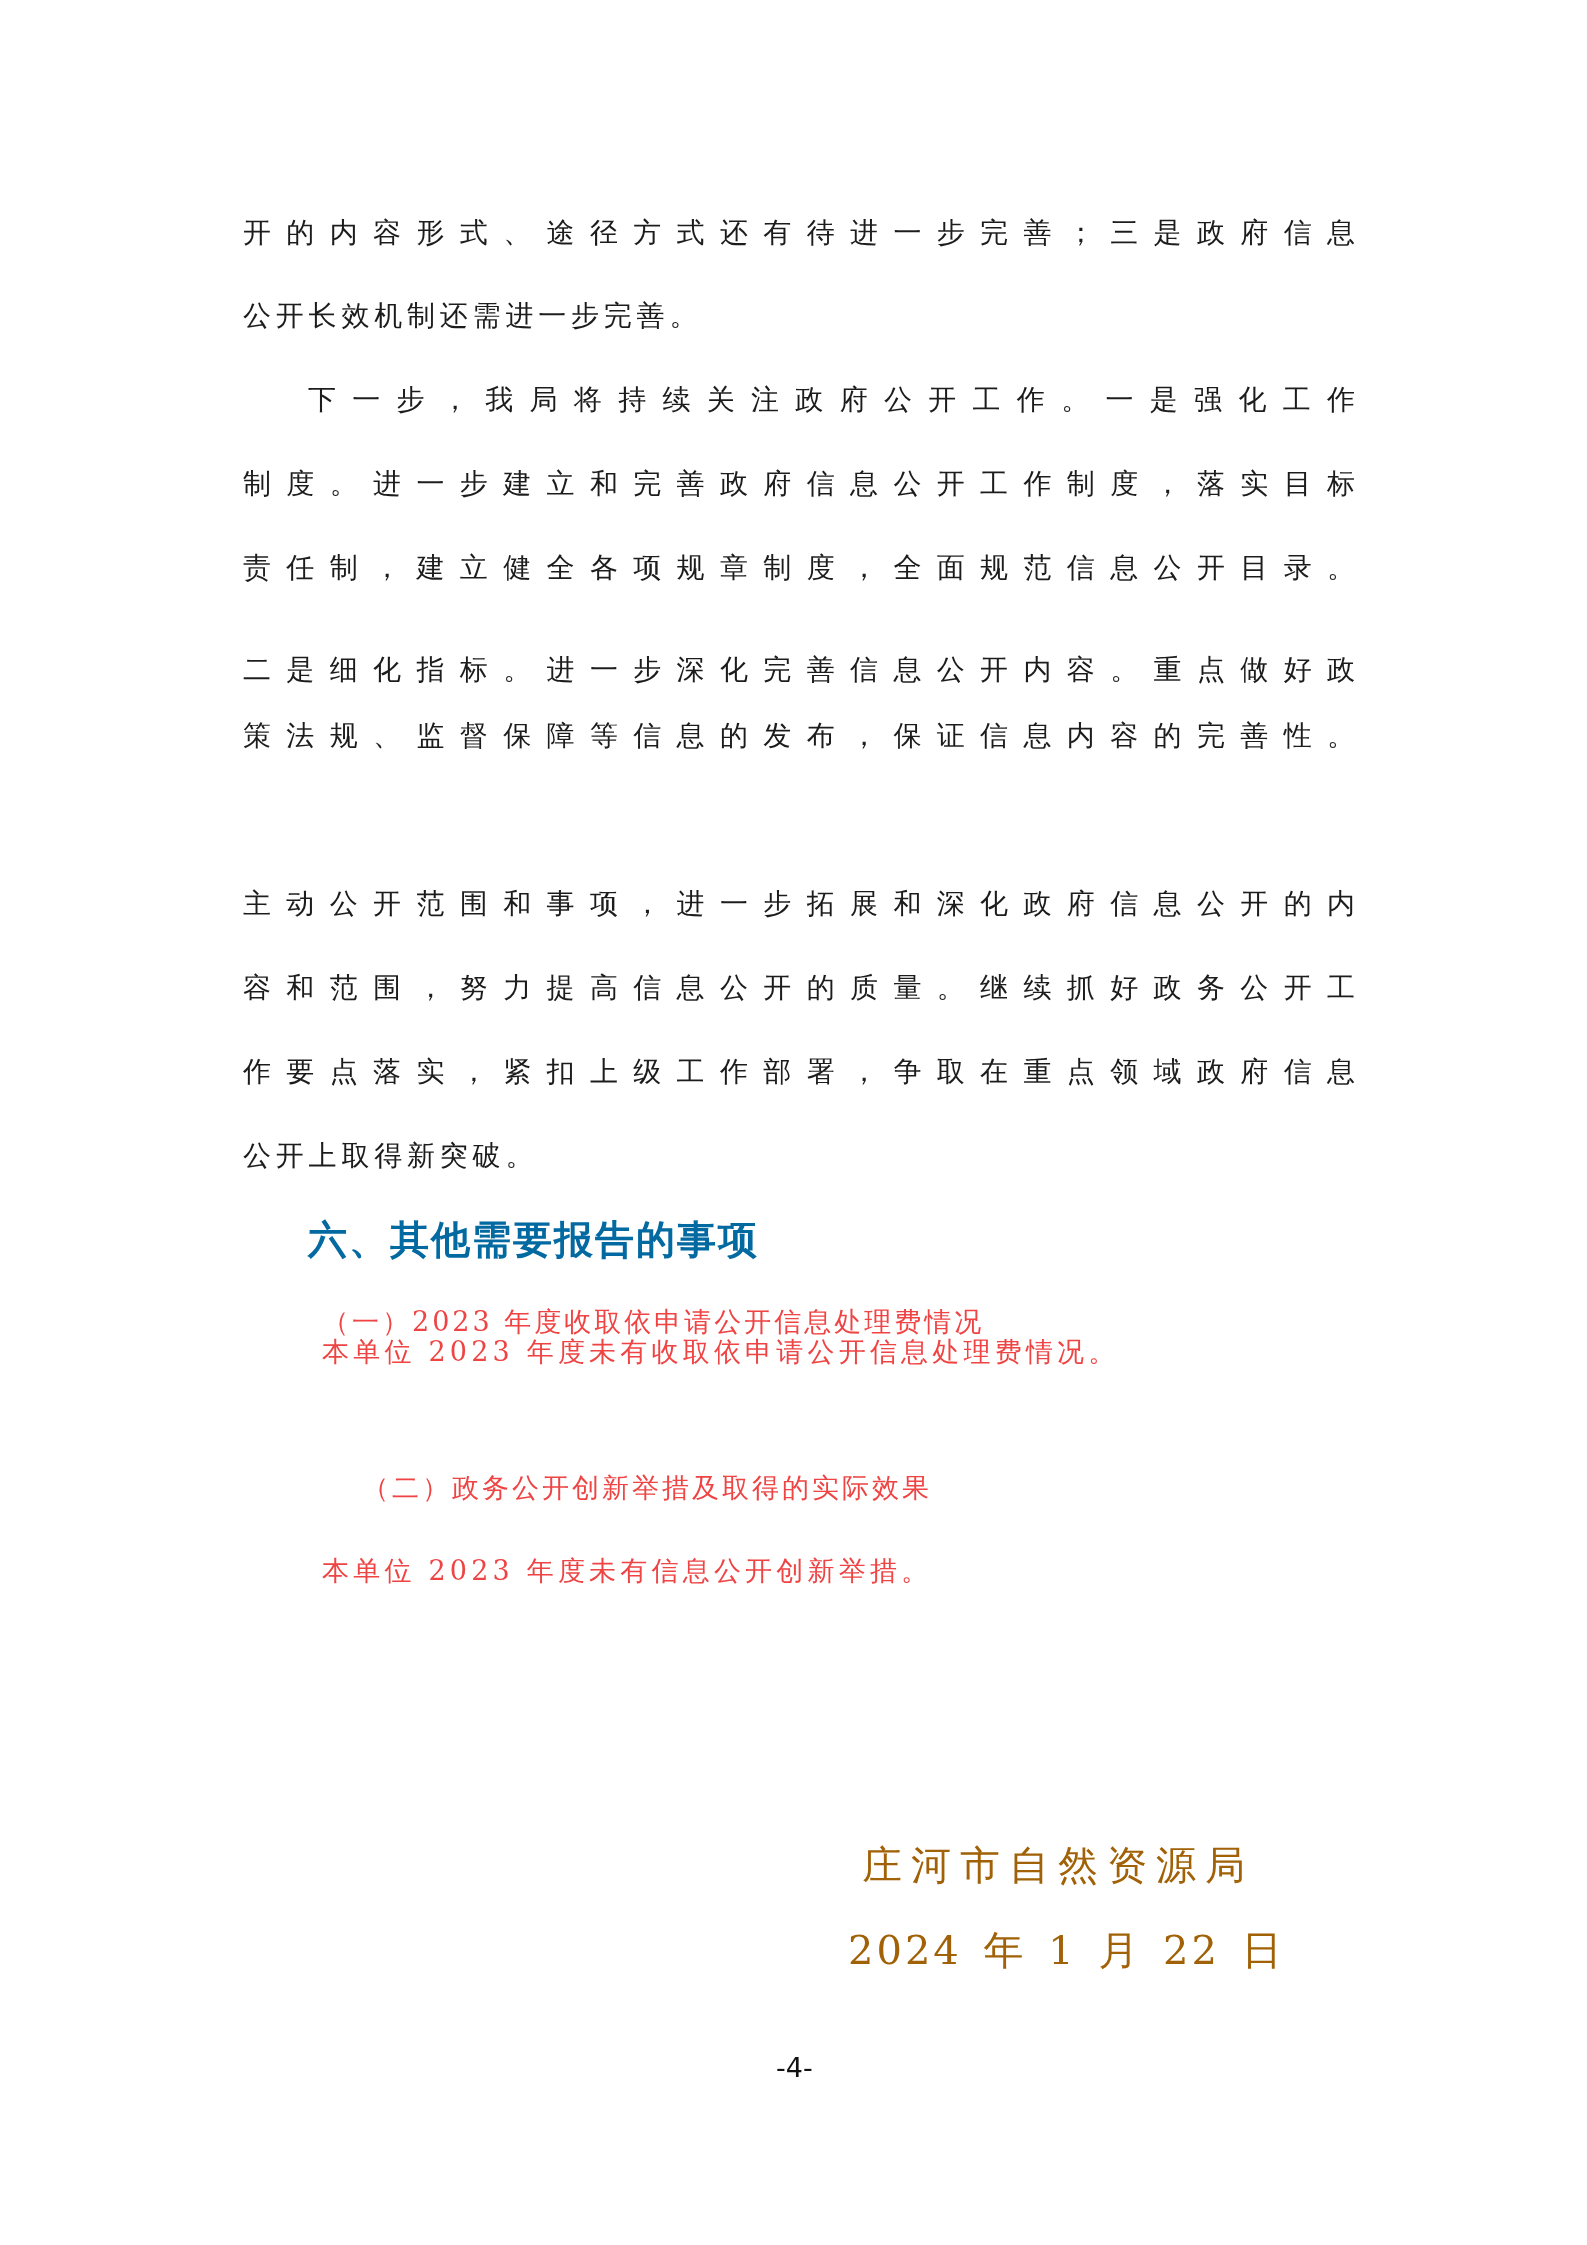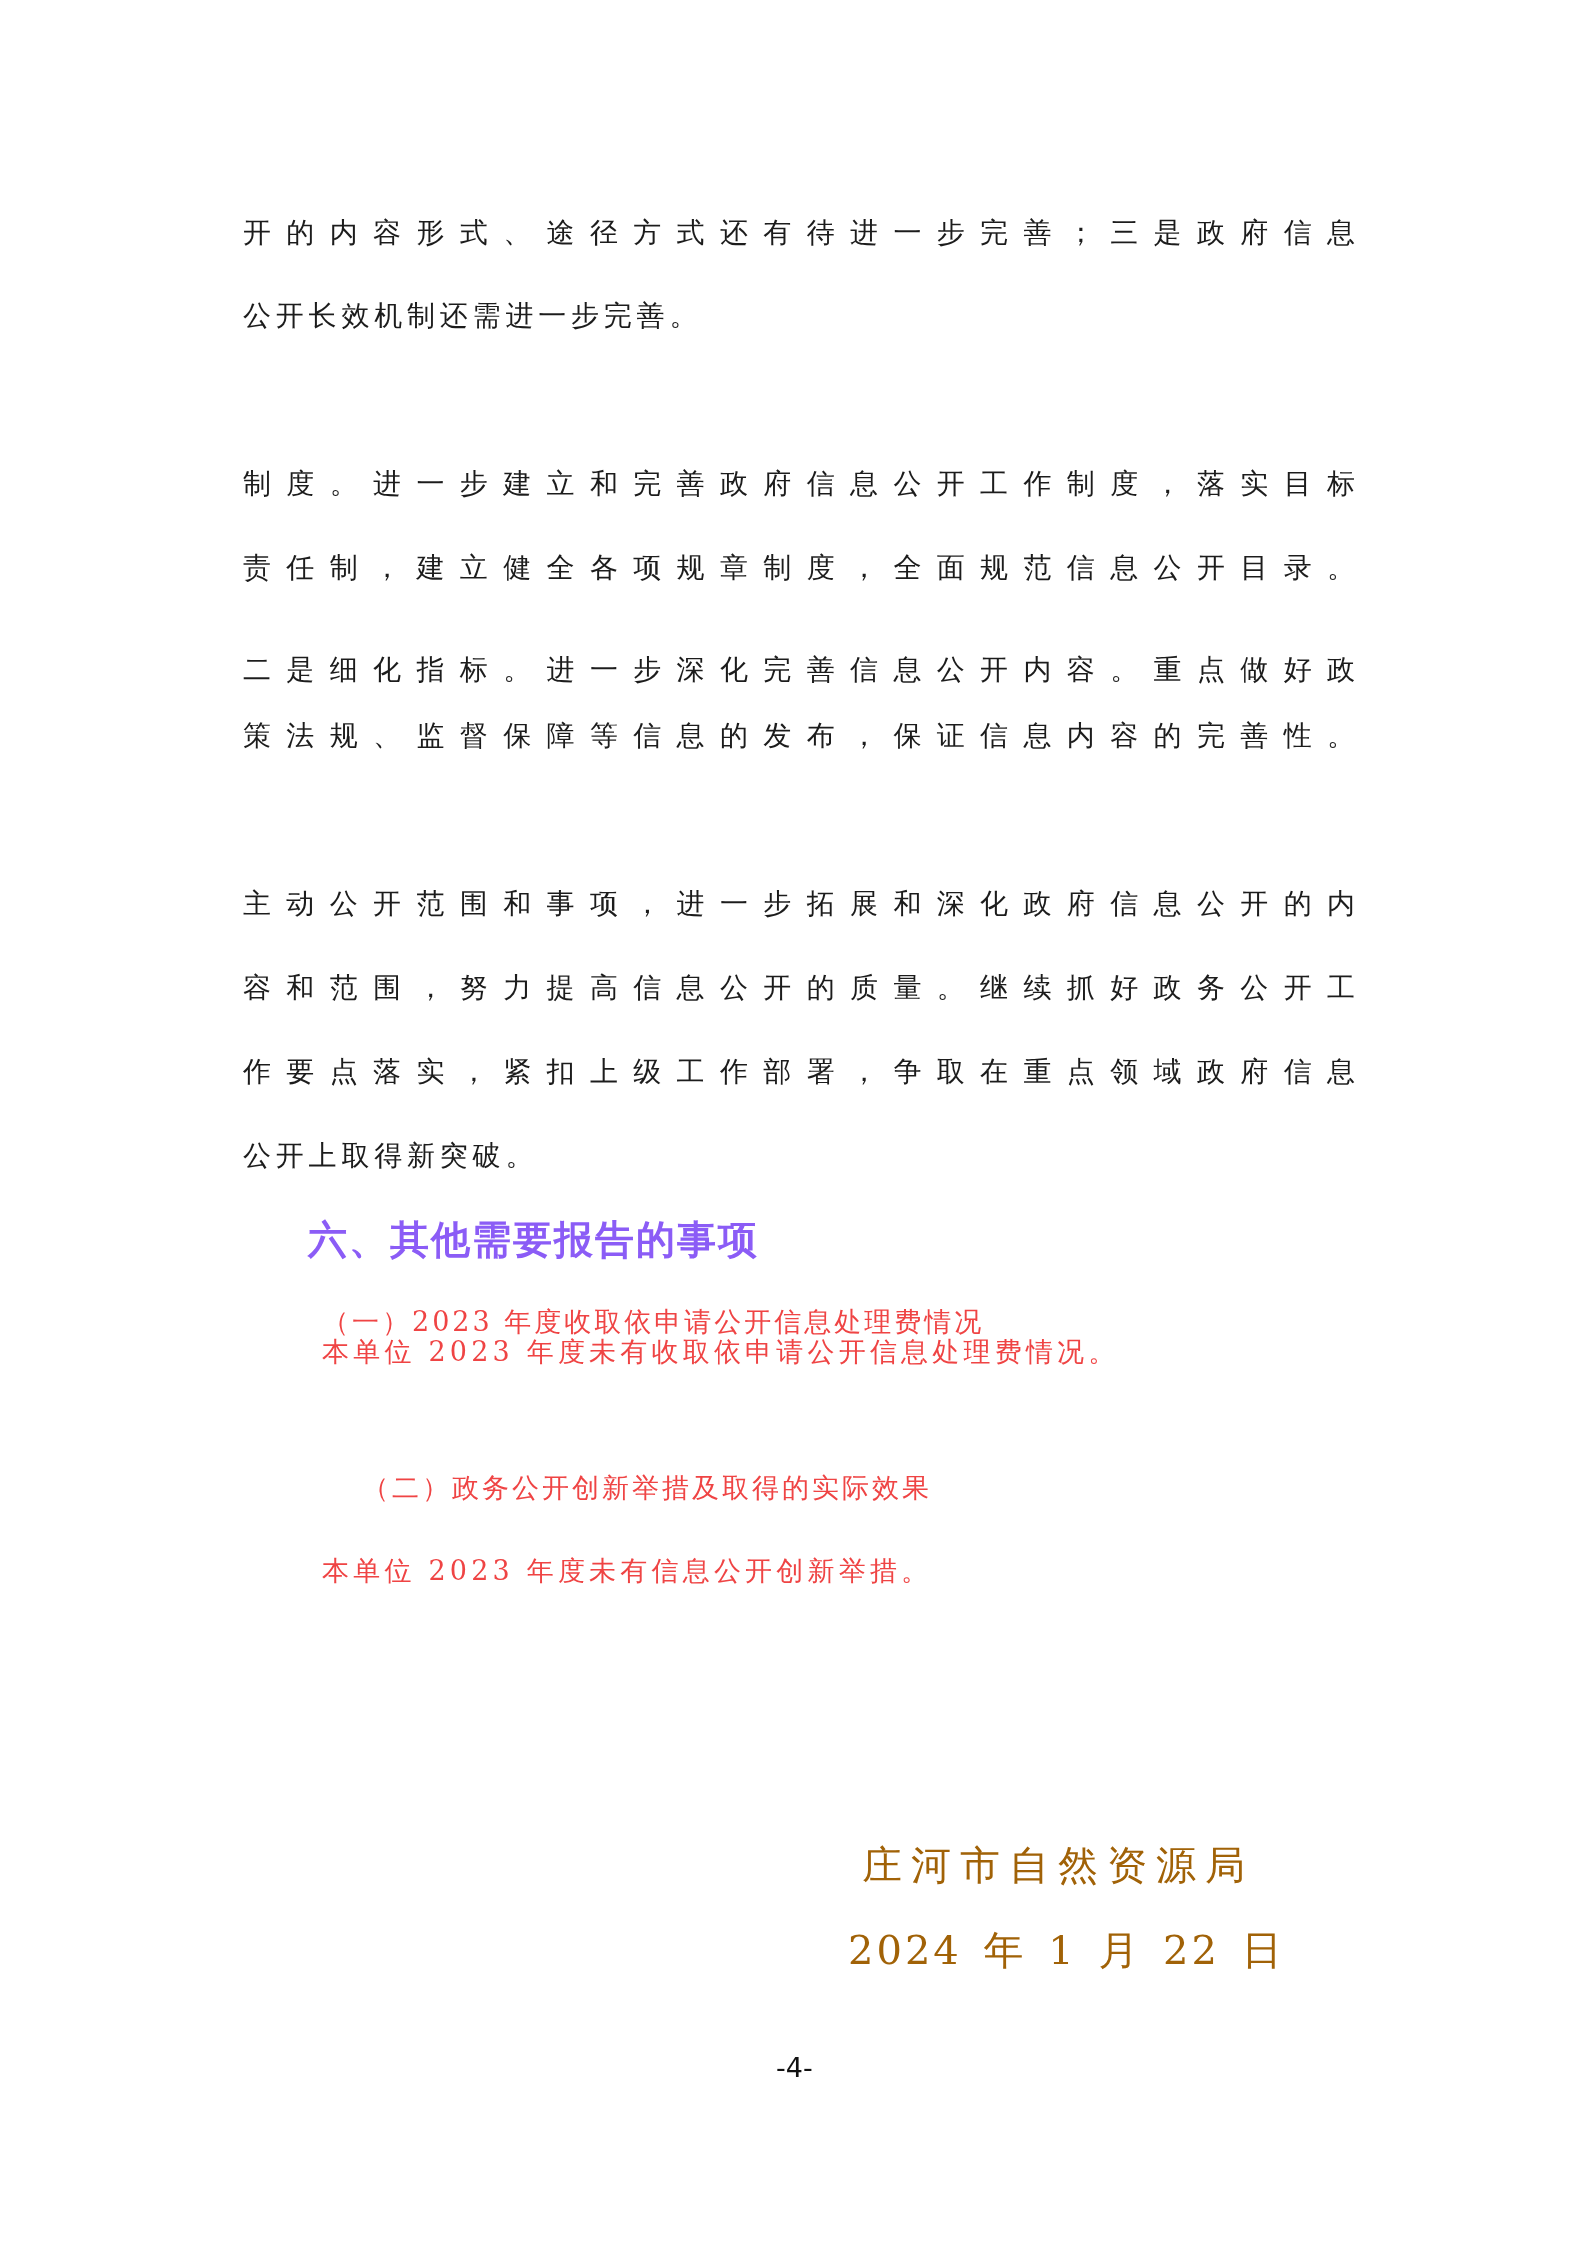--- a/index.html
+++ b/index.html
@@ -86,6 +86,7 @@
   <div class="line justify" style="top:209px;">开的内容形式、途径方式还有待进一步完善；三是政府信息</div>
   <div class="line" style="top:292px;">公开长效机制还需进一步完善。</div>
 
+  <div class="line justify indent2" style="top:376px;">下一步，我局将持续关注政府公开工作。一是强化工作</div>
   <div class="line justify" style="top:460px;">制度。进一步建立和完善政府信息公开工作制度，落实目标</div>
   <div class="line justify" style="top:544px;">责任制，建立健全各项规章制度，全面规范信息公开目录。</div>
   <div class="line justify" style="top:628px;margin-top:18px;">二是细化指标。进一步深化完善信息公开内容。重点做好政</div>

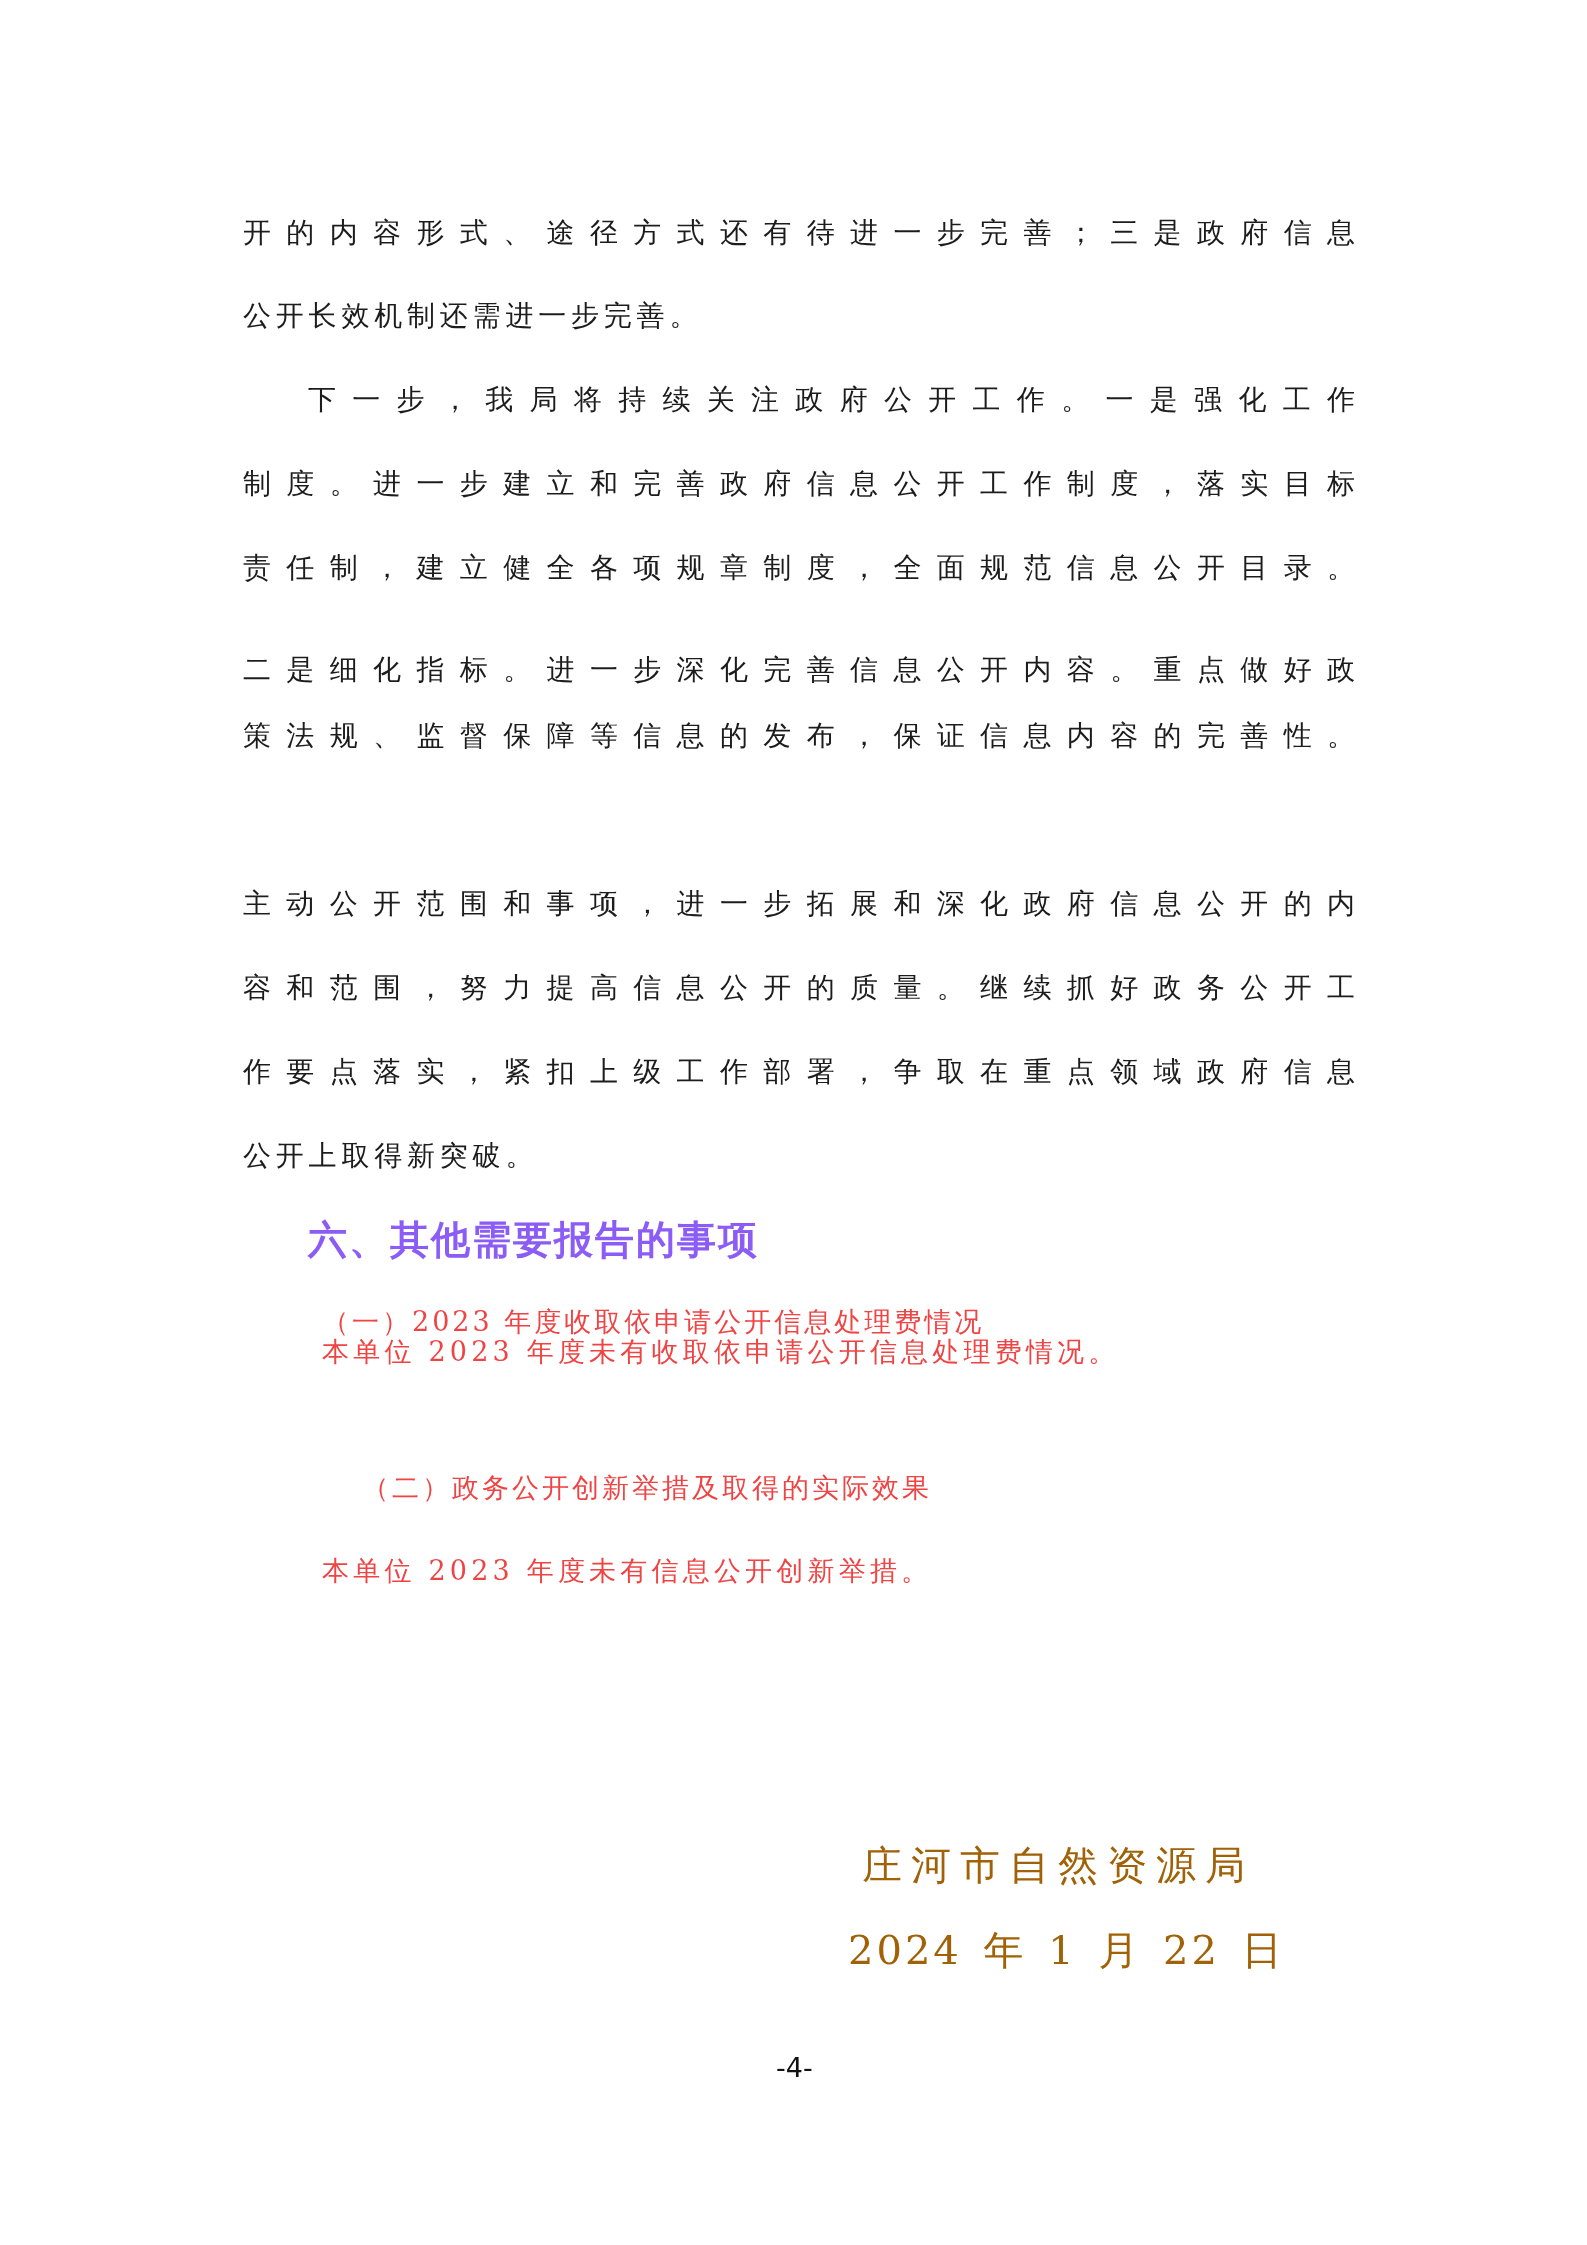--- a/index.html
+++ b/index.html
@@ -46,7 +46,7 @@
       font-size: 39px;
       line-height: 48px;
       letter-spacing: 2px;
-      color: #8b5cf6;
+      color: #0369a1;
       white-space: nowrap;
     }
     .sub {

